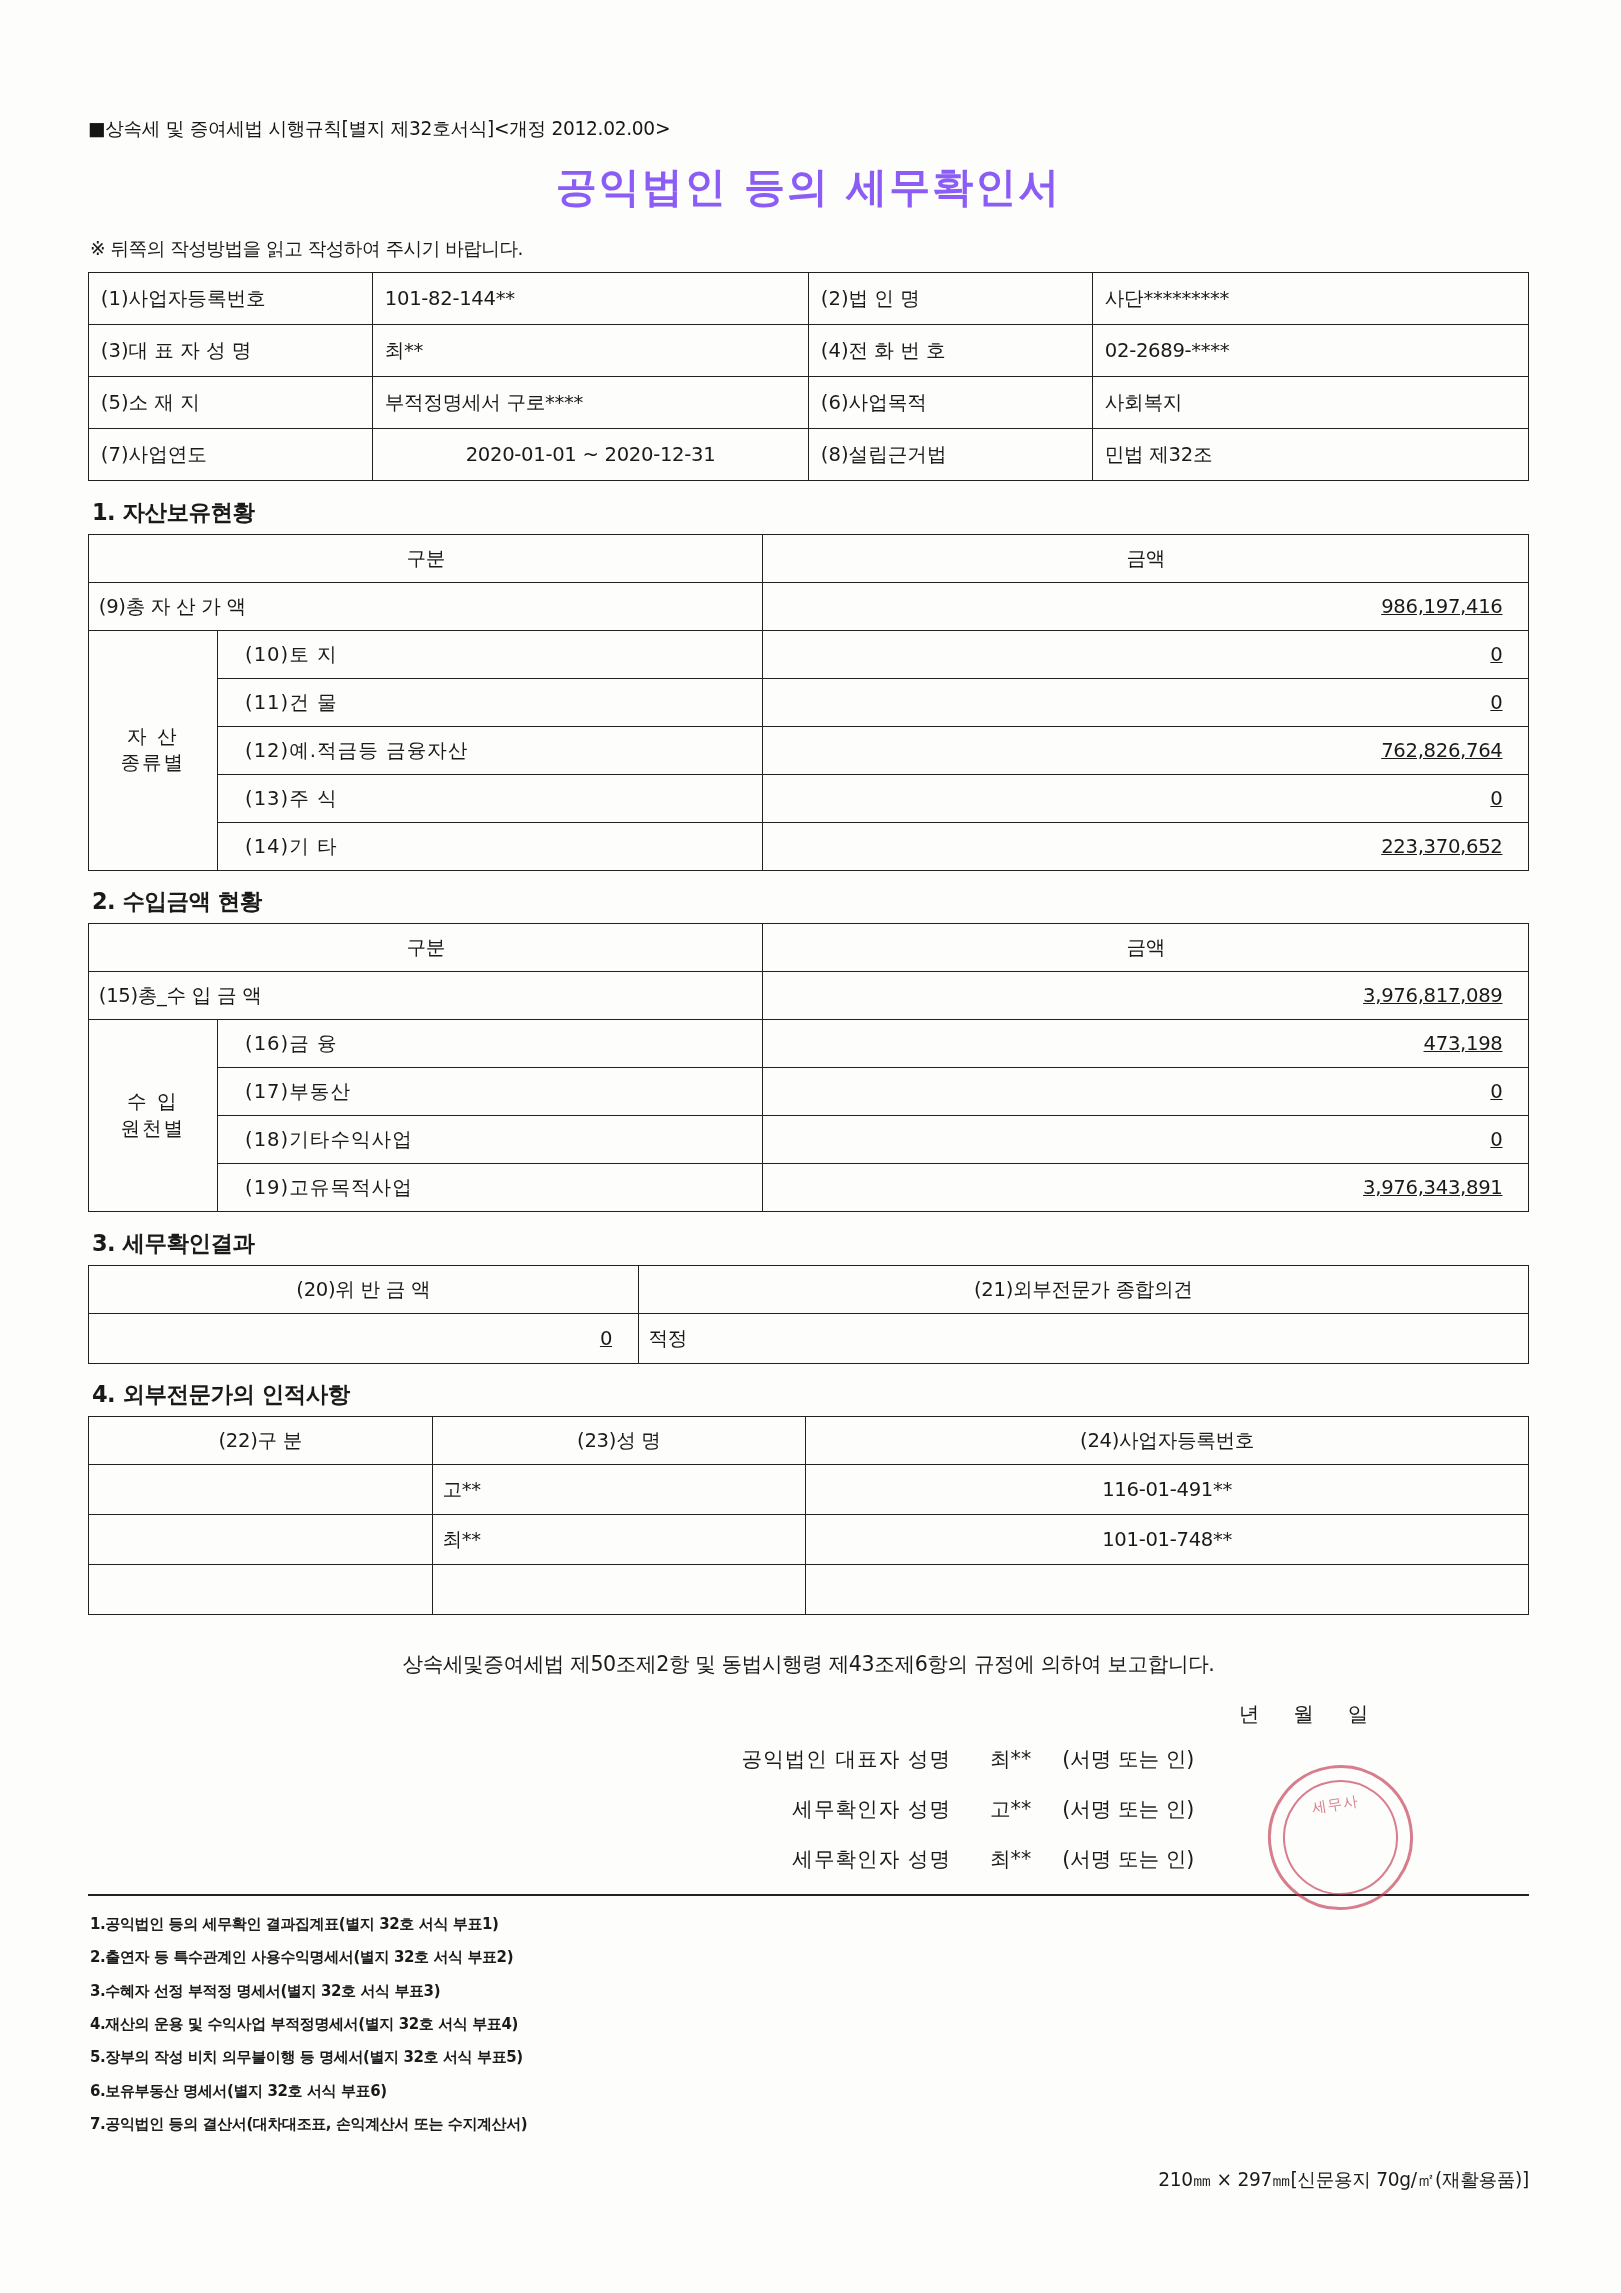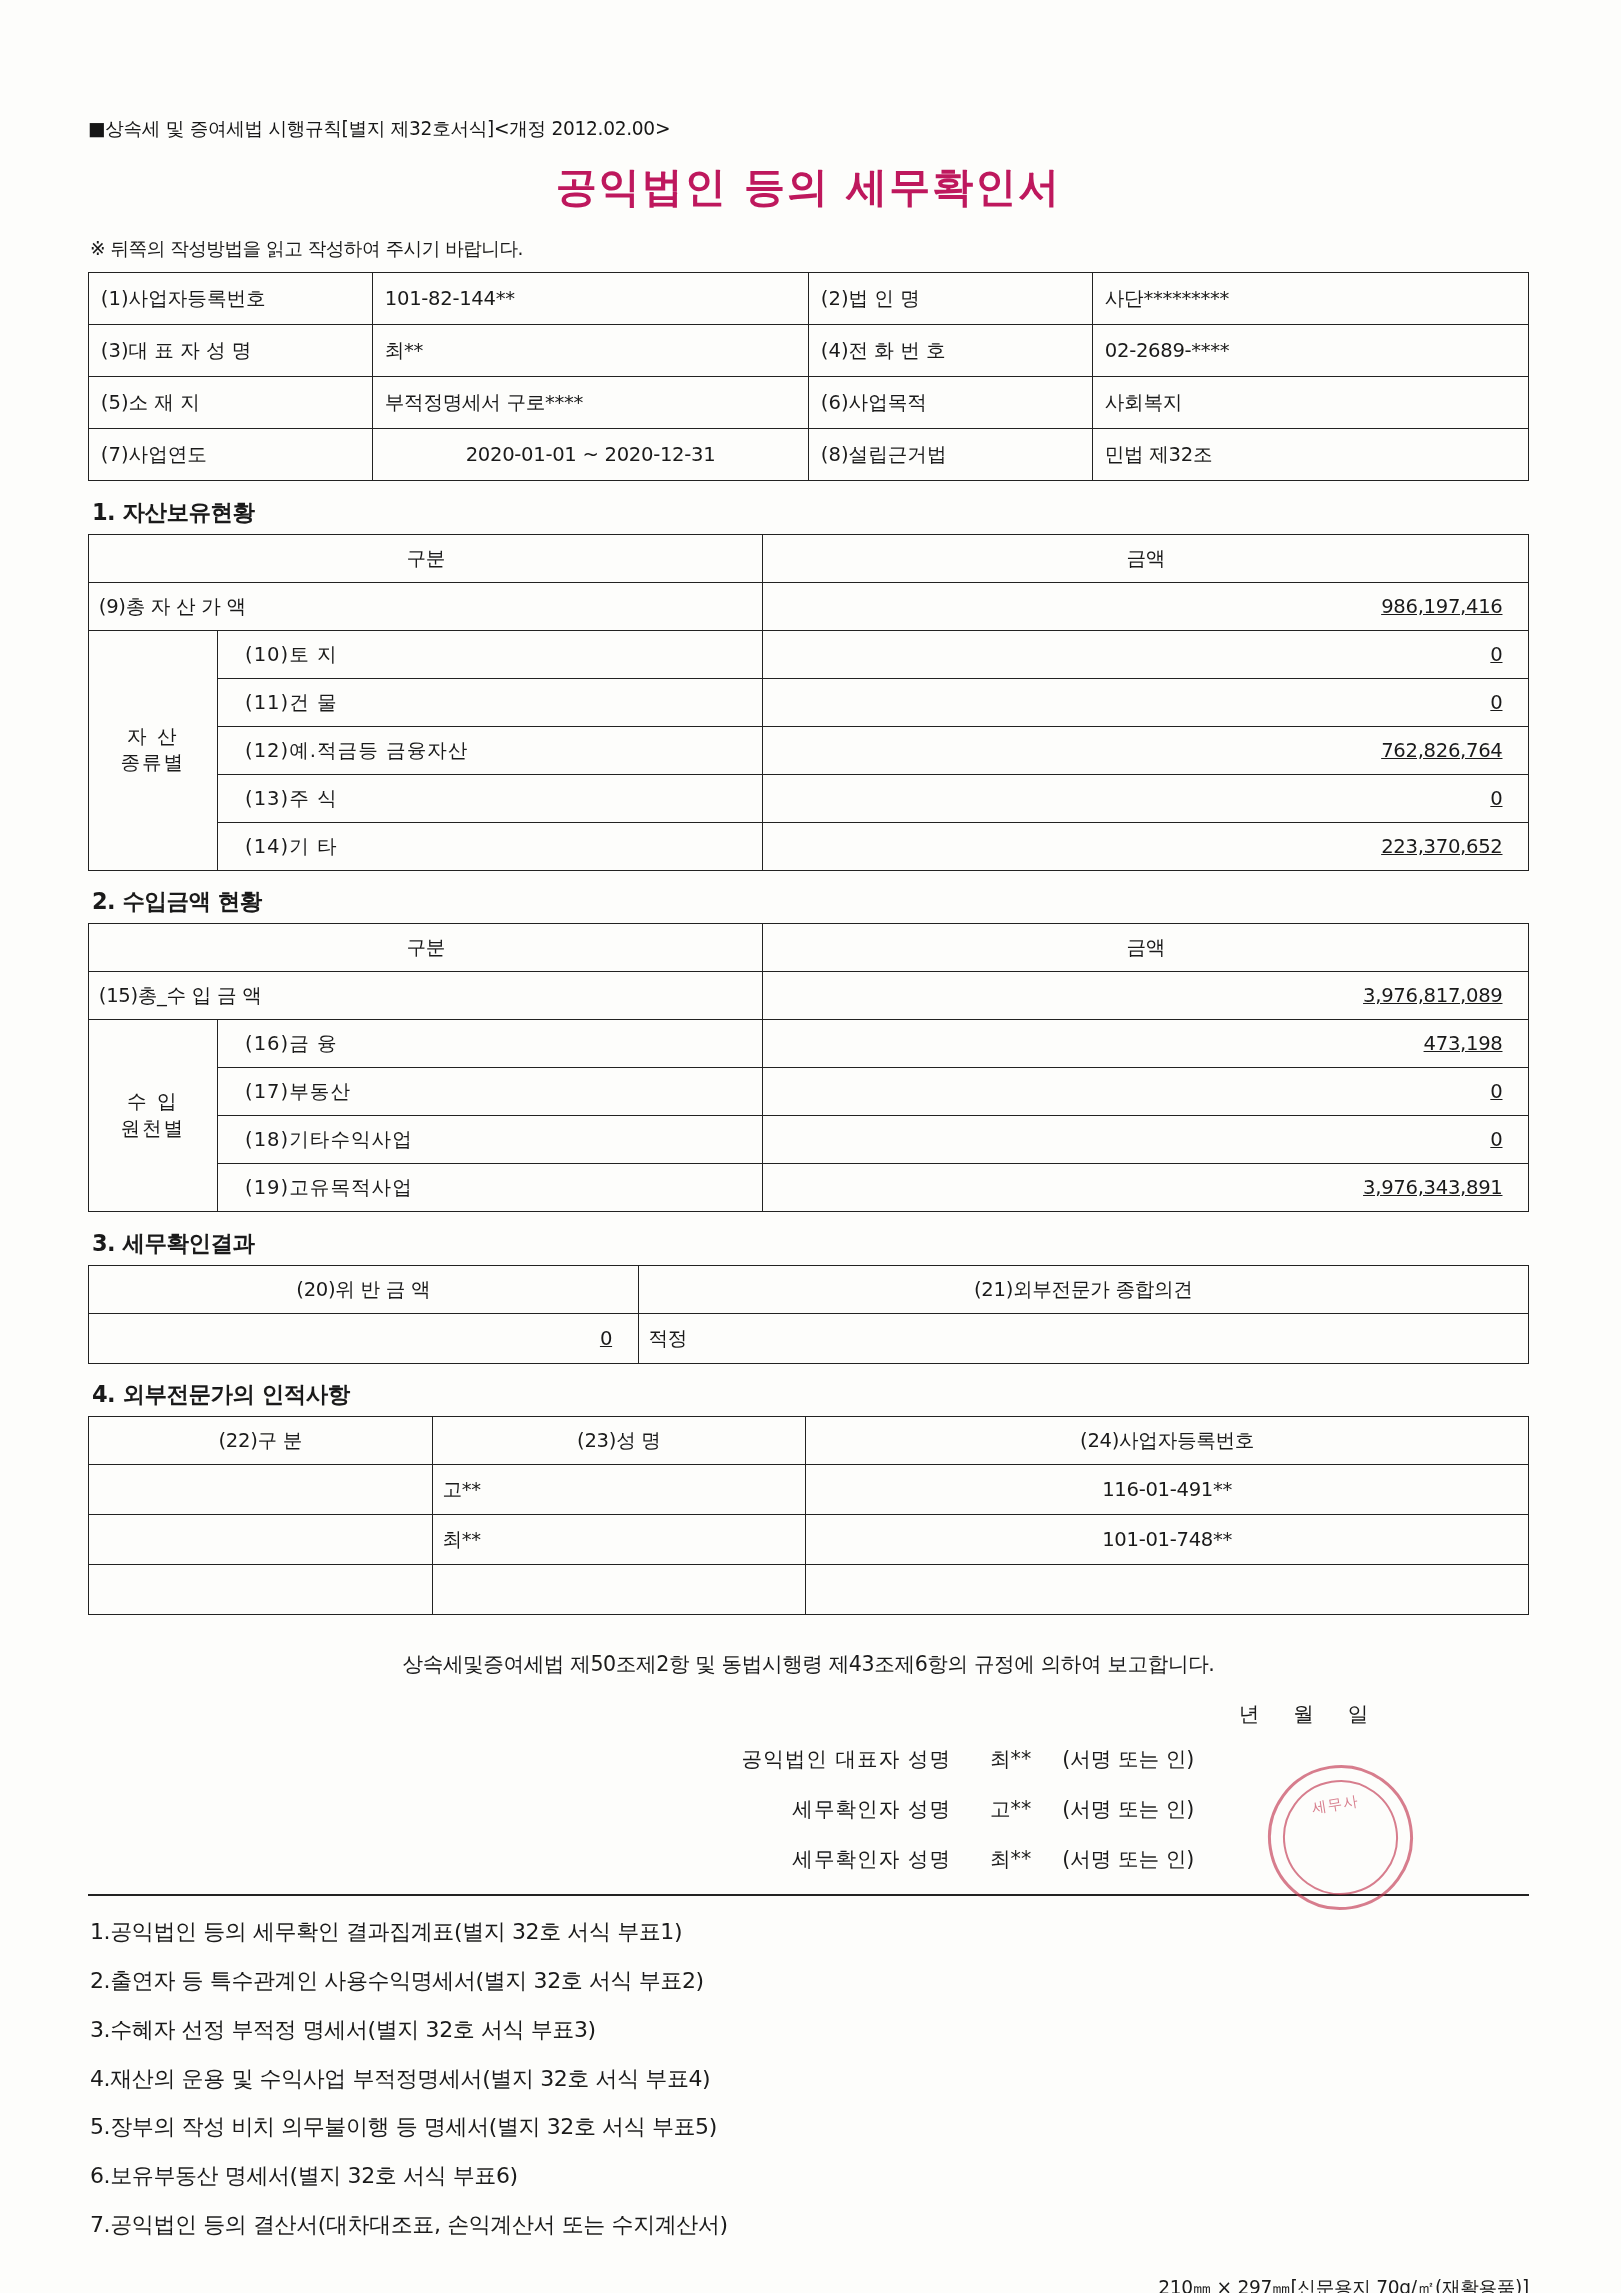--- a/index.html
+++ b/index.html
@@ -38,7 +38,7 @@
     font-weight: bold;
     letter-spacing: 2px;
     margin: 17.6px 0 21.6px 0;
-    color: #be185d;
+    color: #8b5cf6;
   }
   .notice {
     font-size: 18.6px;

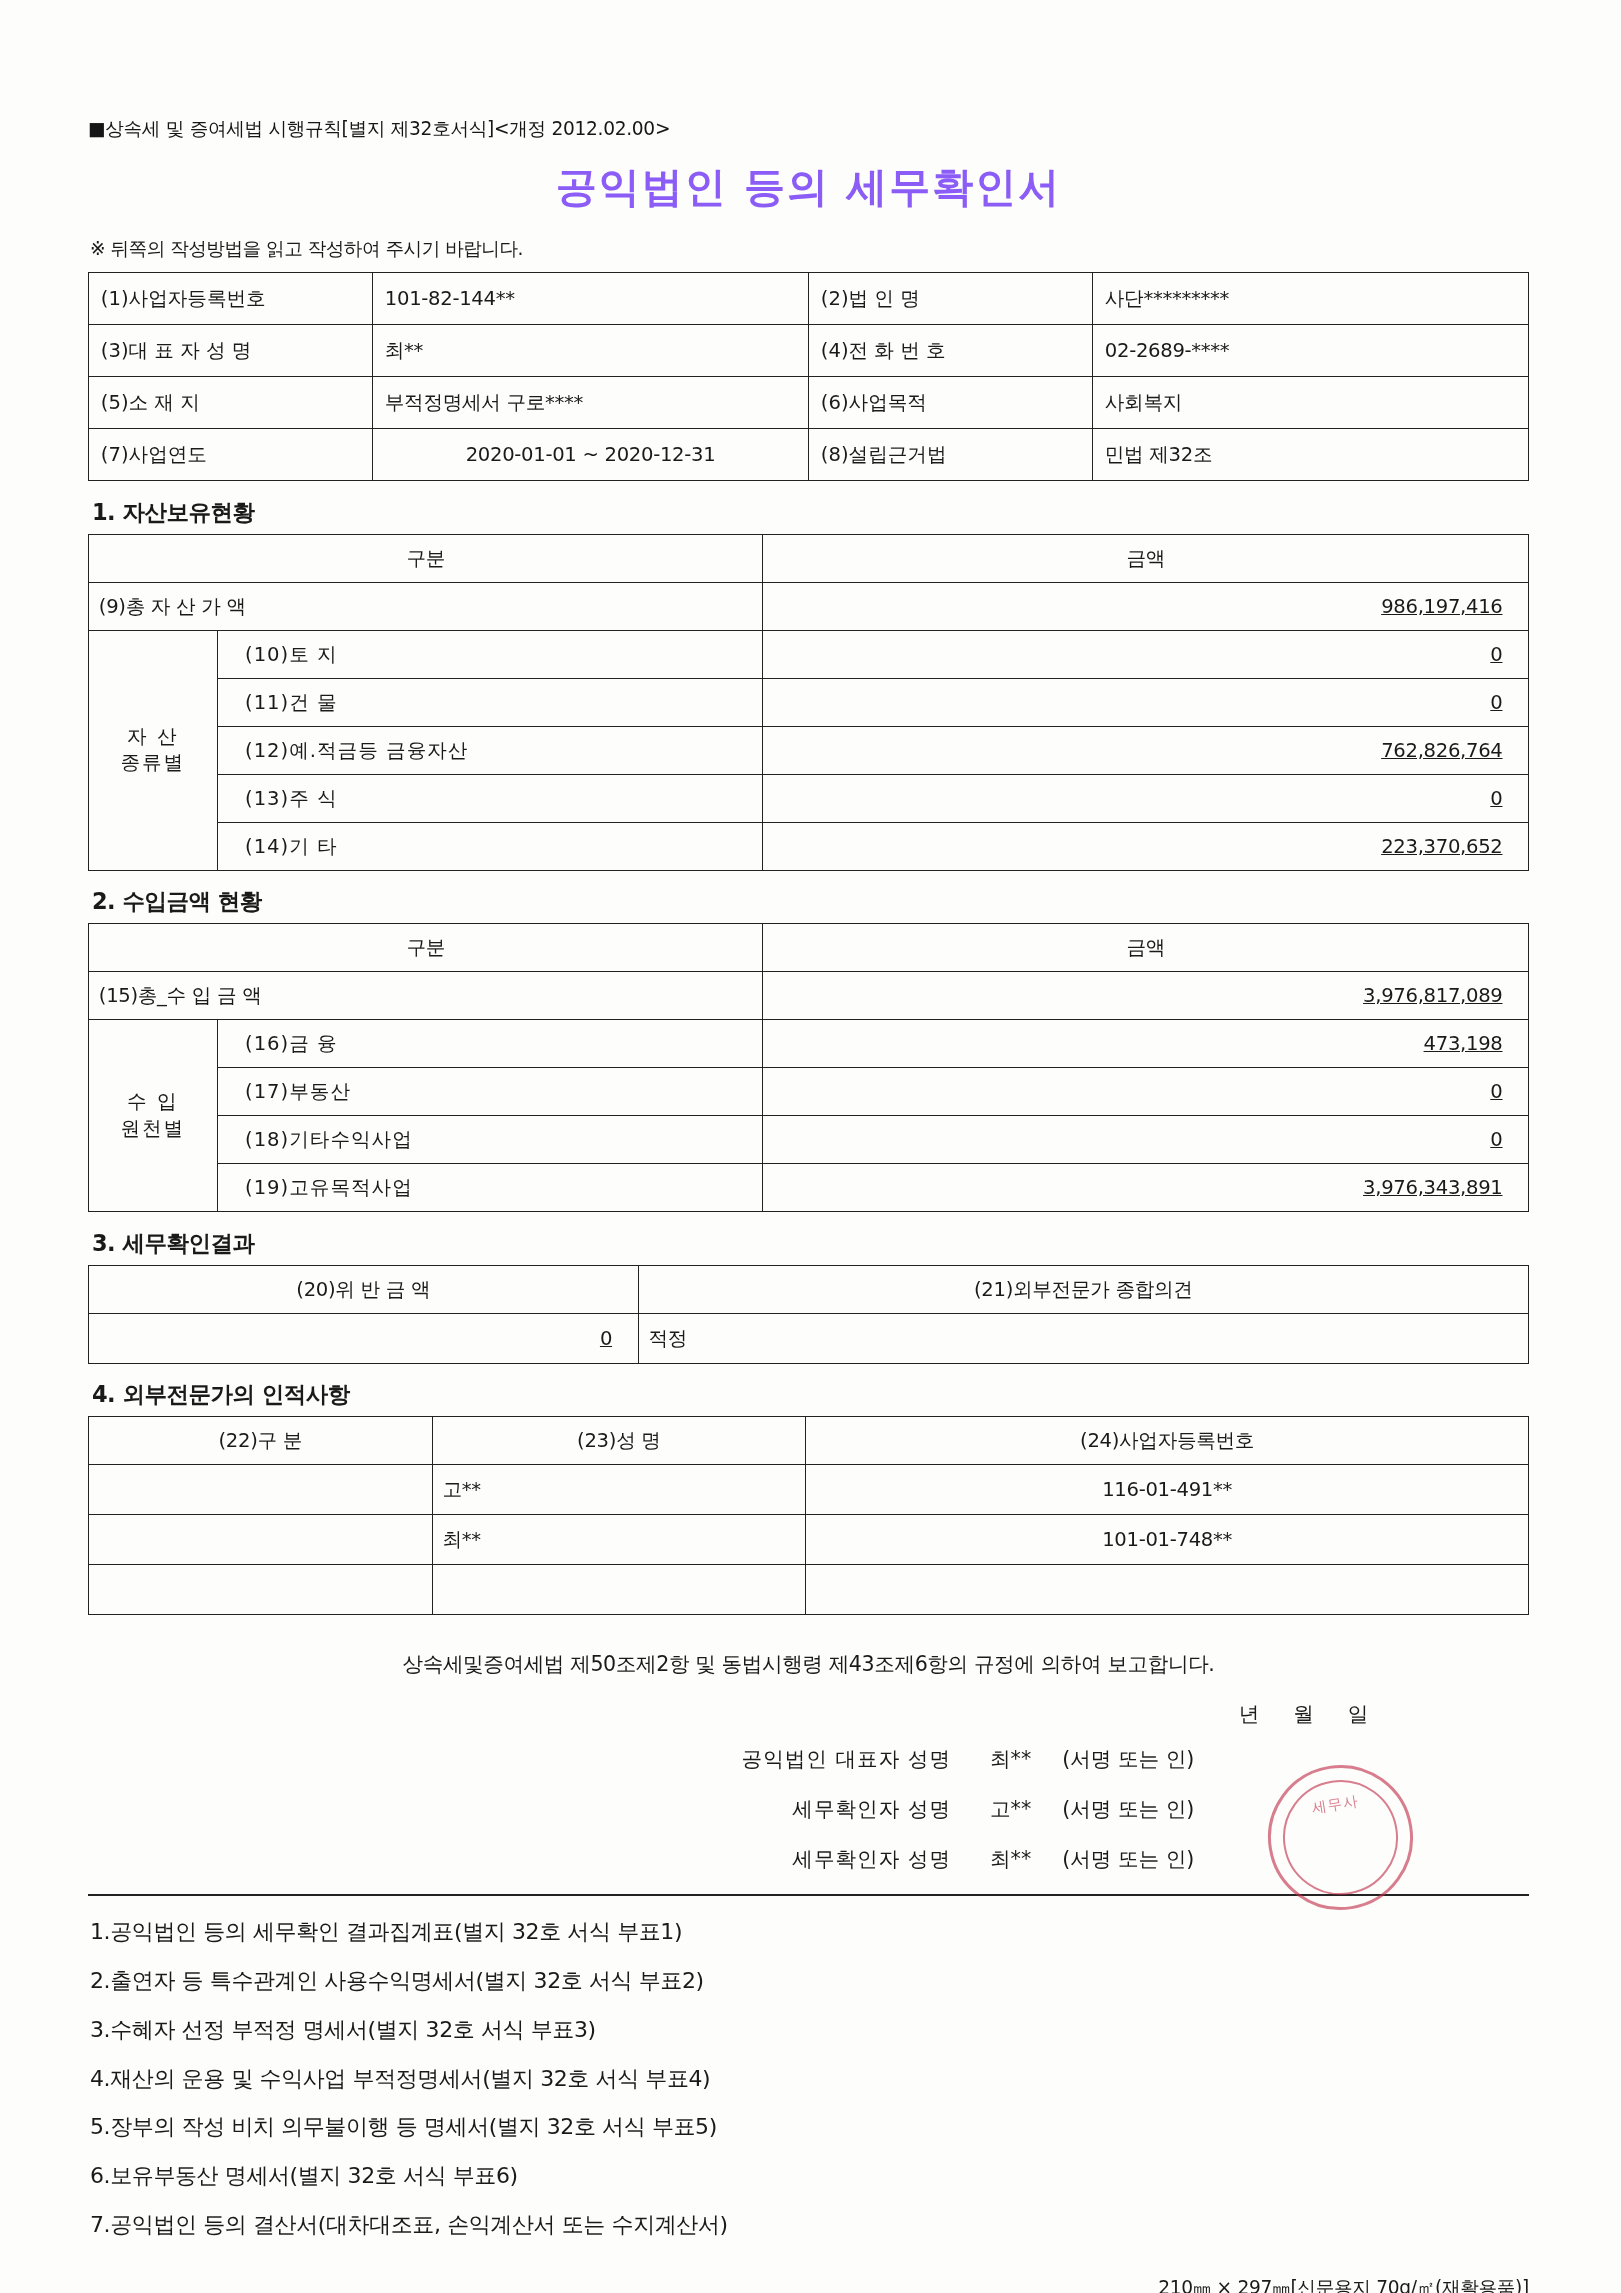--- a/index.html
+++ b/index.html
@@ -135,9 +135,10 @@
   }
   .attach-list {
     margin: 11.8px 0 0 2px;
-    font-size: 22px;
+    font-size: 15px;
     line-height: 2.22;
     letter-spacing: -0.4px;
+    font-weight: bold;
   }
   .footer-note {
     text-align: right;

